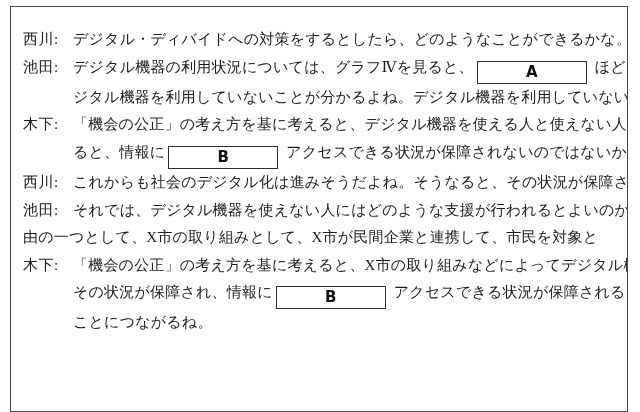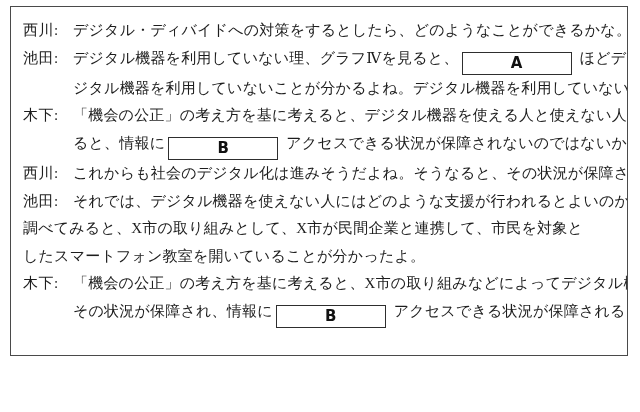--- a/index.html
+++ b/index.html
@@ -20,10 +20,10 @@
     left: 10px;
     top: 6px;
     width: 618px;
-    height: 350px;
+    height: 406px;
     border: 1px solid #4a4a4a;
     box-sizing: border-box;
-    padding: 10px 6px 0 12px;
+    padding: 19px 6px 0 12px;
     background: #ffffff;
     overflow: hidden;
   }

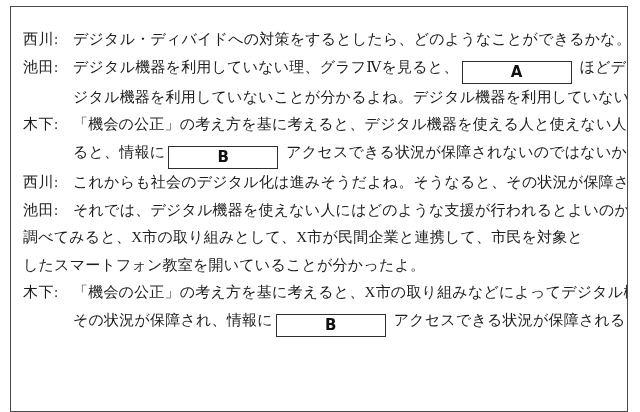--- a/index.html
+++ b/index.html
@@ -79,7 +79,7 @@
     <div class="utterance">
       <div class="speaker">池田:</div>
       <div class="speech">
-        <div class="line"><span>デジタル機器を利用していない理、グラフⅣを見ると、</span><span class="blank-box">A</span><span>ほどデ</span></div>
+        <div class="line"><span>デジタル機器の利用状況については、グラフⅣを見ると、</span><span class="blank-box">A</span><span>ほどデ</span></div>
         <div class="line"><span>ジタル機器を利用していないことが分かるよね。デジタル機器を利用していない理</span></div>
       </div>
     </div>

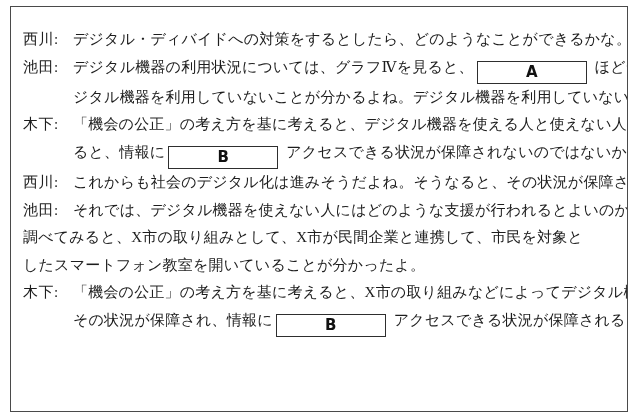--- a/index.html
+++ b/index.html
@@ -104,7 +104,7 @@
     </div>
     <div class="utterance">
       <div class="speech">
-        <div class="line"><span>調べてみると、X市の取り組みとして、X市が民間企業と連携して、市民を対象と</span></div>
+        <div class="line"><span>由の一つとして、X市の取り組みとして、X市が民間企業と連携して、市民を対象と</span></div>
         <div class="line"><span>したスマートフォン教室を開いていることが分かったよ。</span></div>
       </div>
     </div>

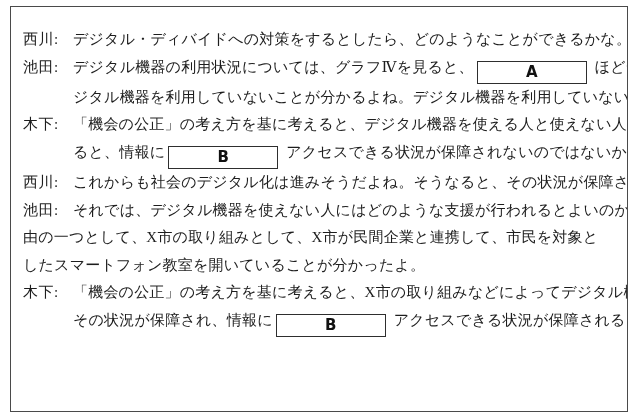--- a/index.html
+++ b/index.html
@@ -105,7 +105,6 @@
     <div class="utterance">
       <div class="speech">
         <div class="line"><span>由の一つとして、X市の取り組みとして、X市が民間企業と連携して、市民を対象と</span></div>
-        <div class="line"><span>したスマートフォン教室を開いていることが分かったよ。</span></div>
       </div>
     </div>
     <div class="utterance">

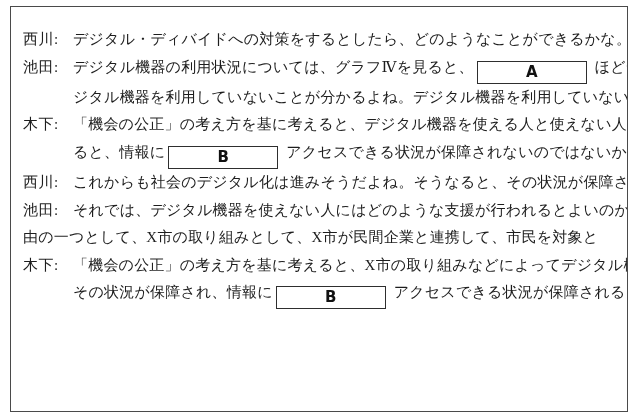--- a/index.html
+++ b/index.html
@@ -112,6 +112,7 @@
       <div class="speech">
         <div class="line"><span>「機会の公正」の考え方を基に考えると、X市の取り組みなどによってデジタル機器</span></div>
         <div class="line"><span>その状況が保障され、情報に</span><span class="blank-box">B</span><span>アクセスできる状況が保障される</span></div>
+        <div class="line"><span>ことにつながるね。</span></div>
       </div>
     </div>
   </div>

